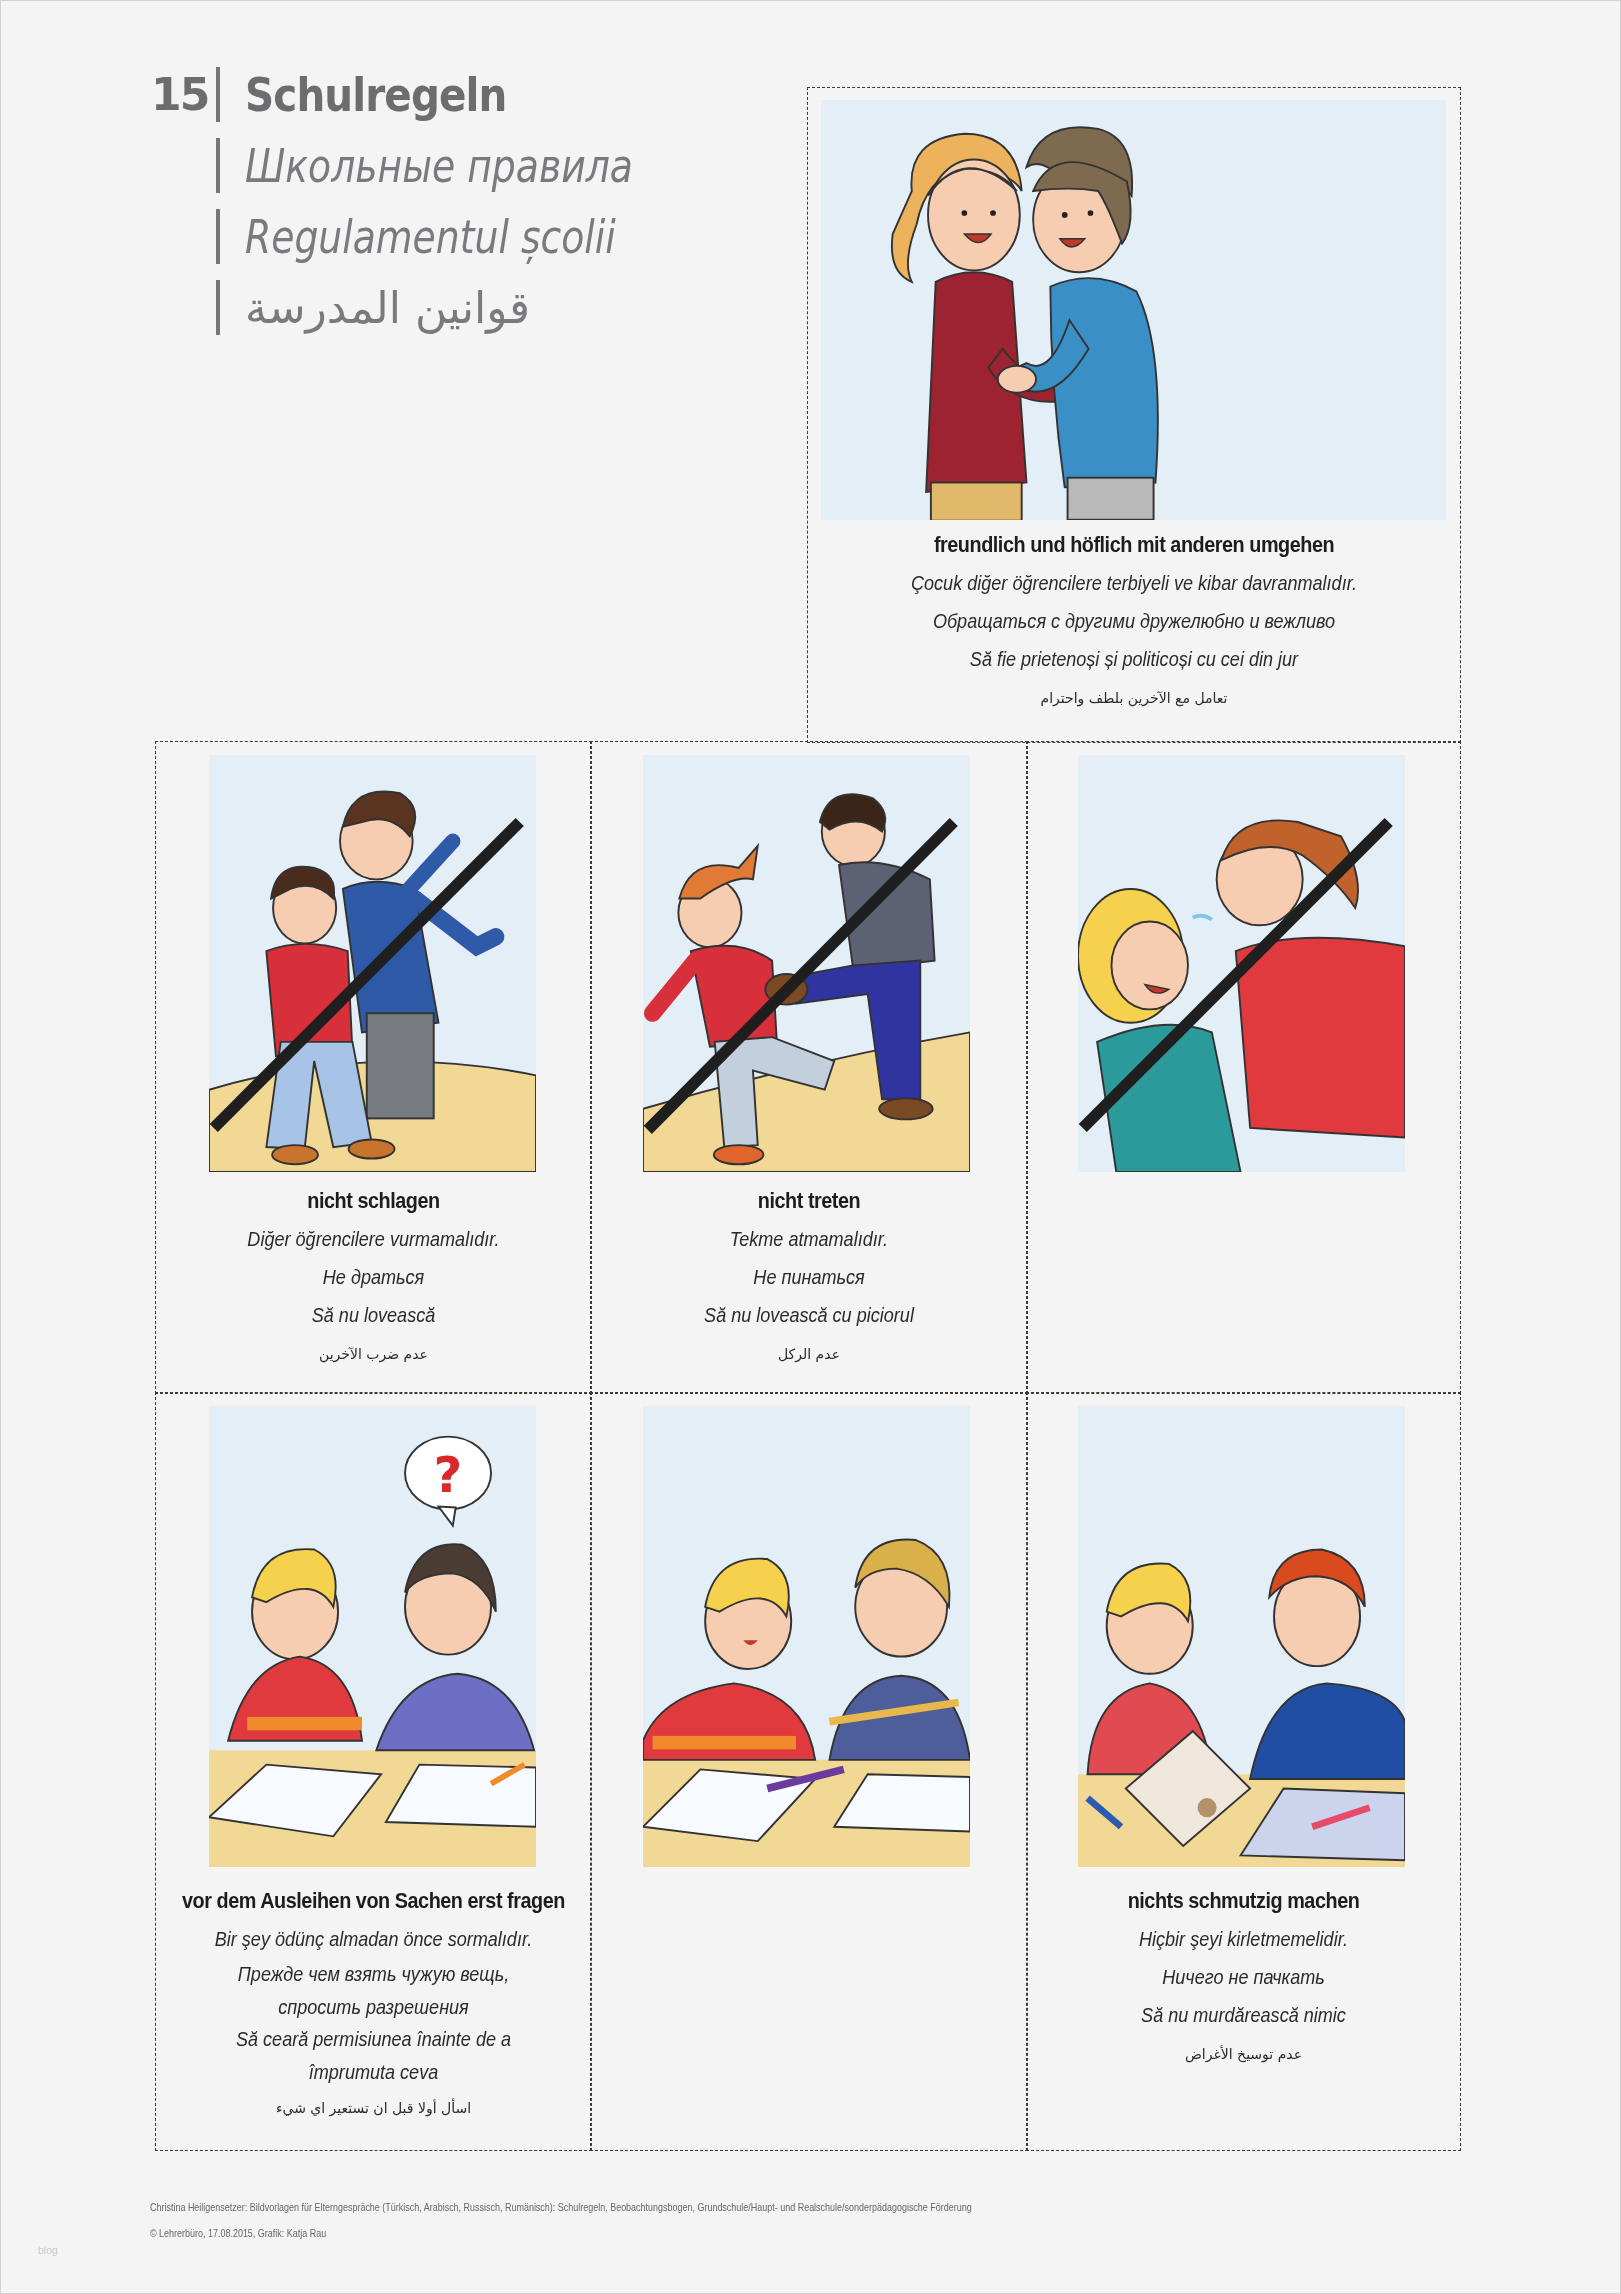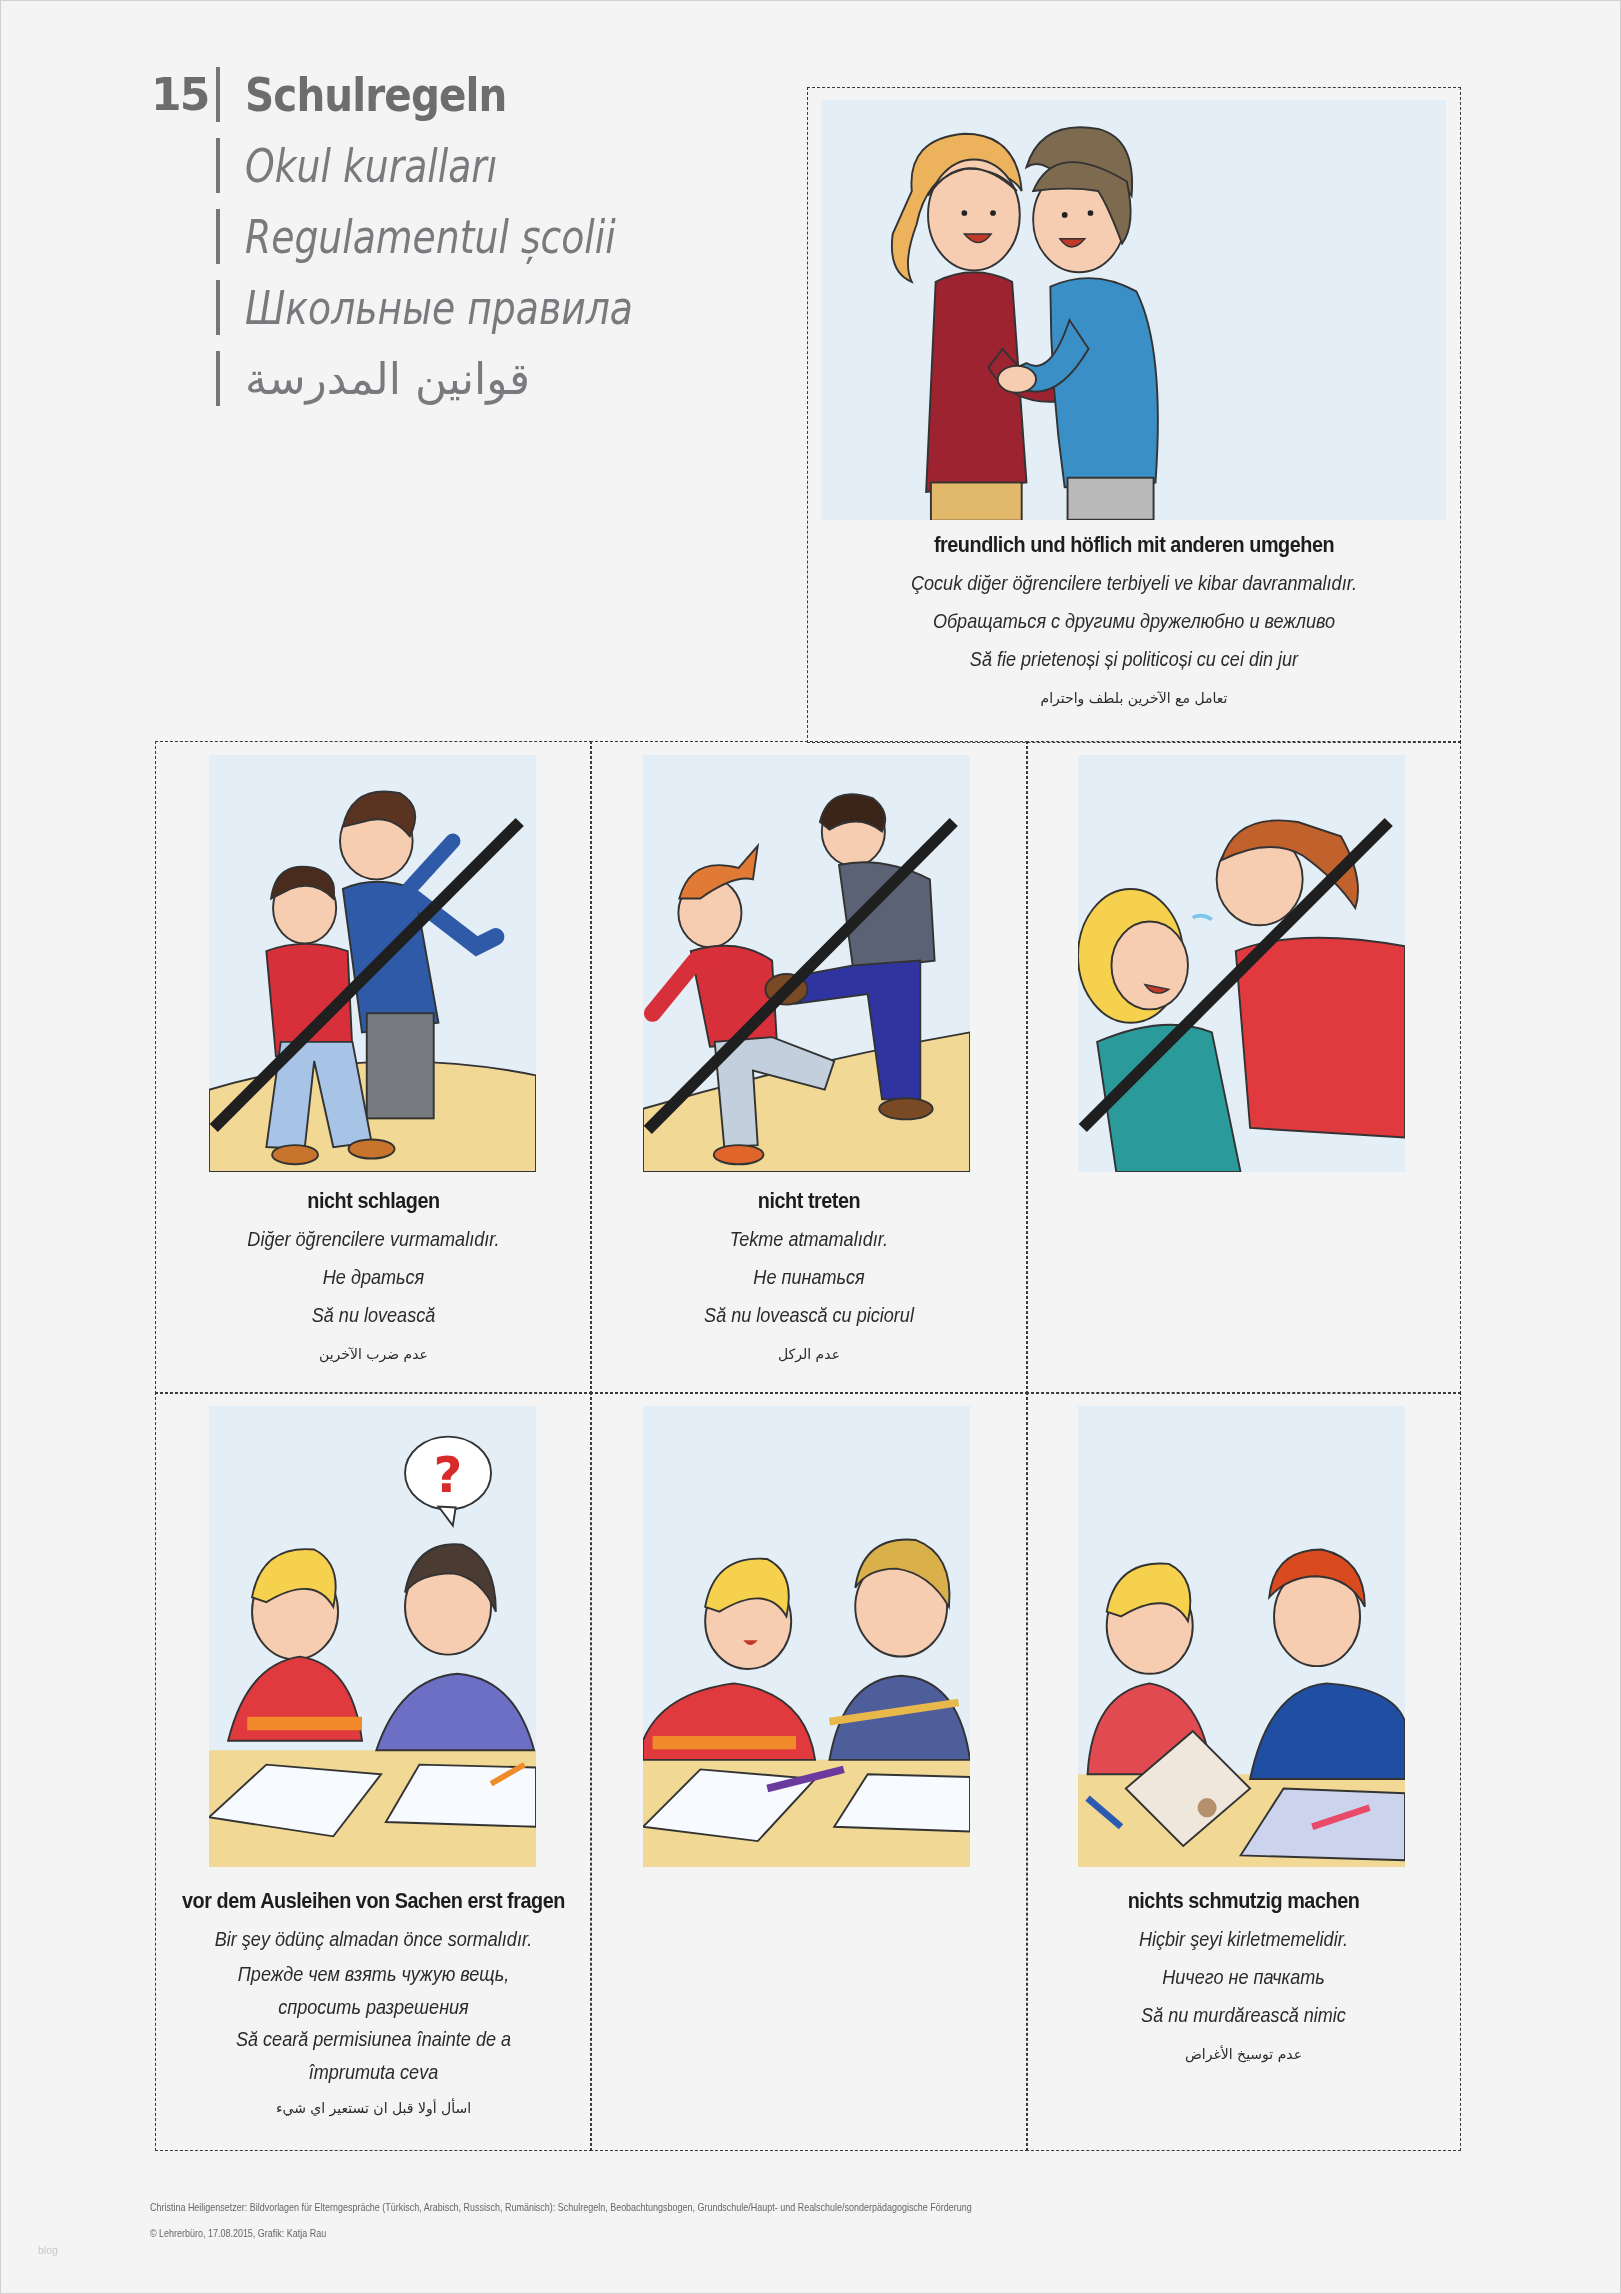--- a/index.html
+++ b/index.html
@@ -49,11 +49,6 @@
     <span class="num">15</span>
     <span class="bar"></span>
     <span class="main">Schulregeln</span>
-  </div>
-  <div class="row sub">
-    <span class="num">00</span>
-    <span class="bar"></span>
-    <span class="tr">Okul kuralları</span>
   </div>
   <div class="row sub">
     <span class="num">00</span>

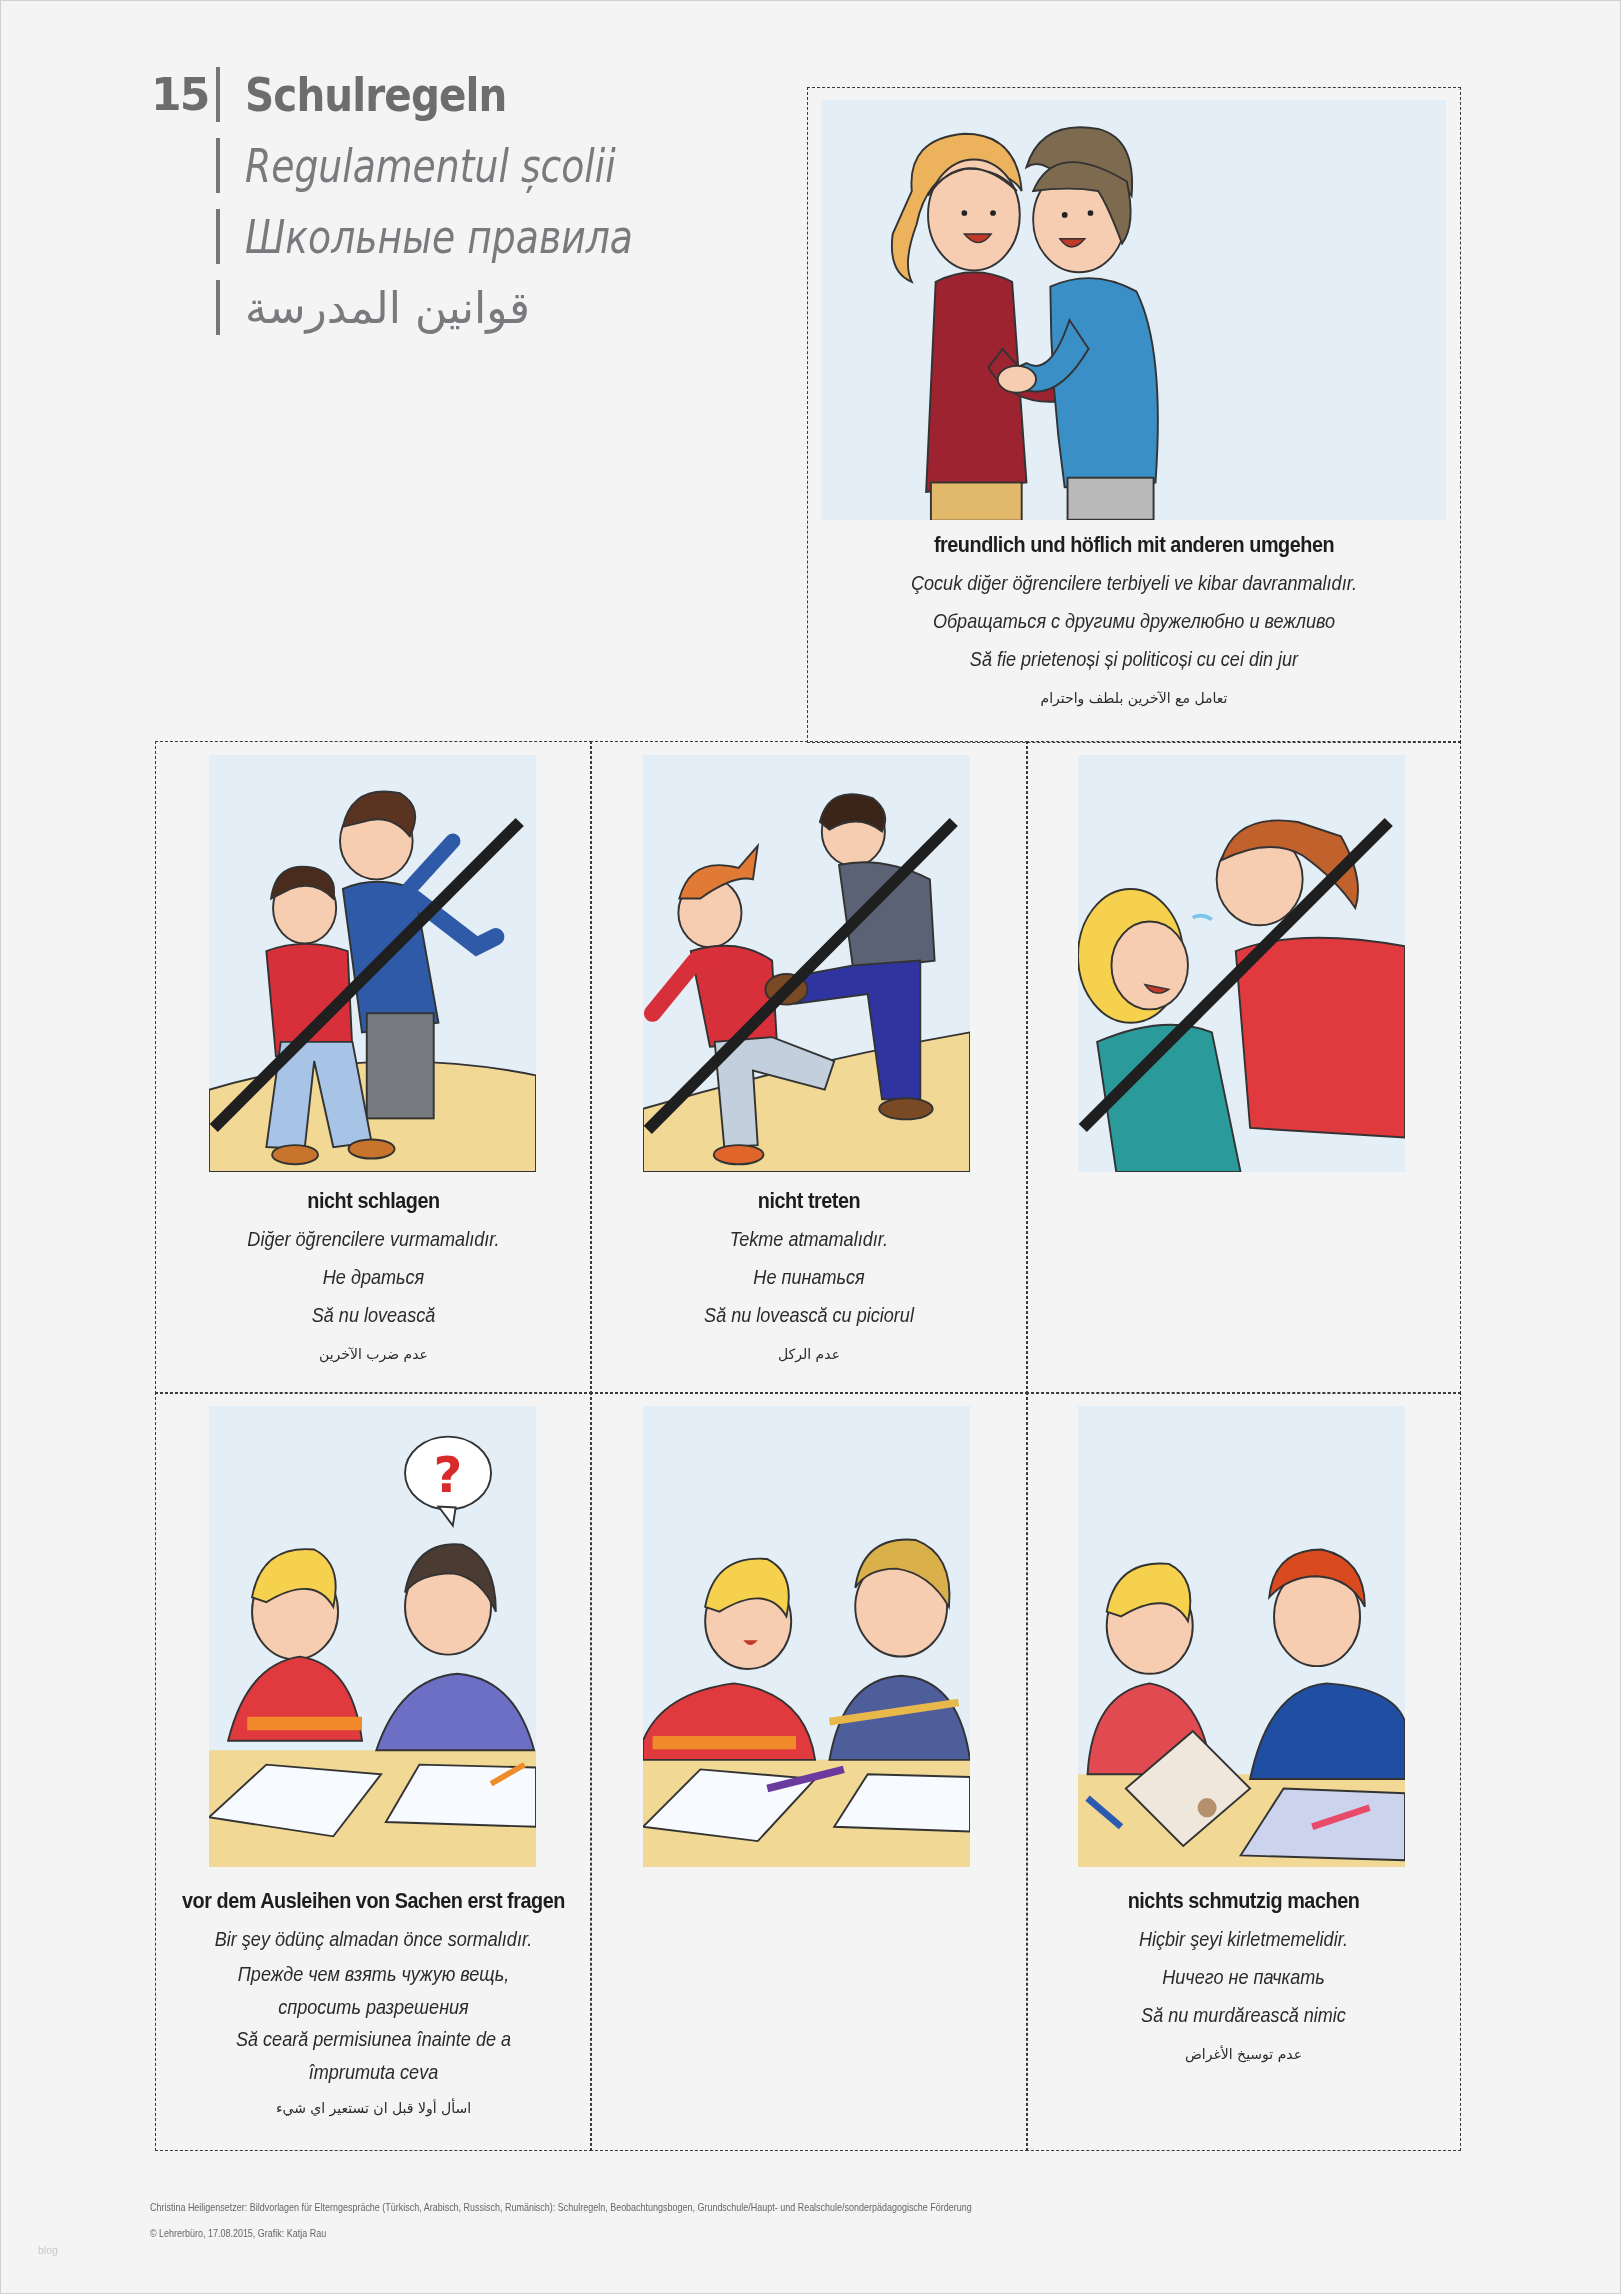--- a/index.html
+++ b/index.html
@@ -53,12 +53,12 @@
   <div class="row sub">
     <span class="num">00</span>
     <span class="bar"></span>
-    <span class="tr">Regulamentul școlii</span>
+    <span class="tr">Школьные правила</span>
   </div>
   <div class="row sub">
     <span class="num">00</span>
     <span class="bar"></span>
-    <span class="tr">Школьные правила</span>
+    <span class="tr">Regulamentul școlii</span>
   </div>
   <div class="row sub">
     <span class="num">00</span>

